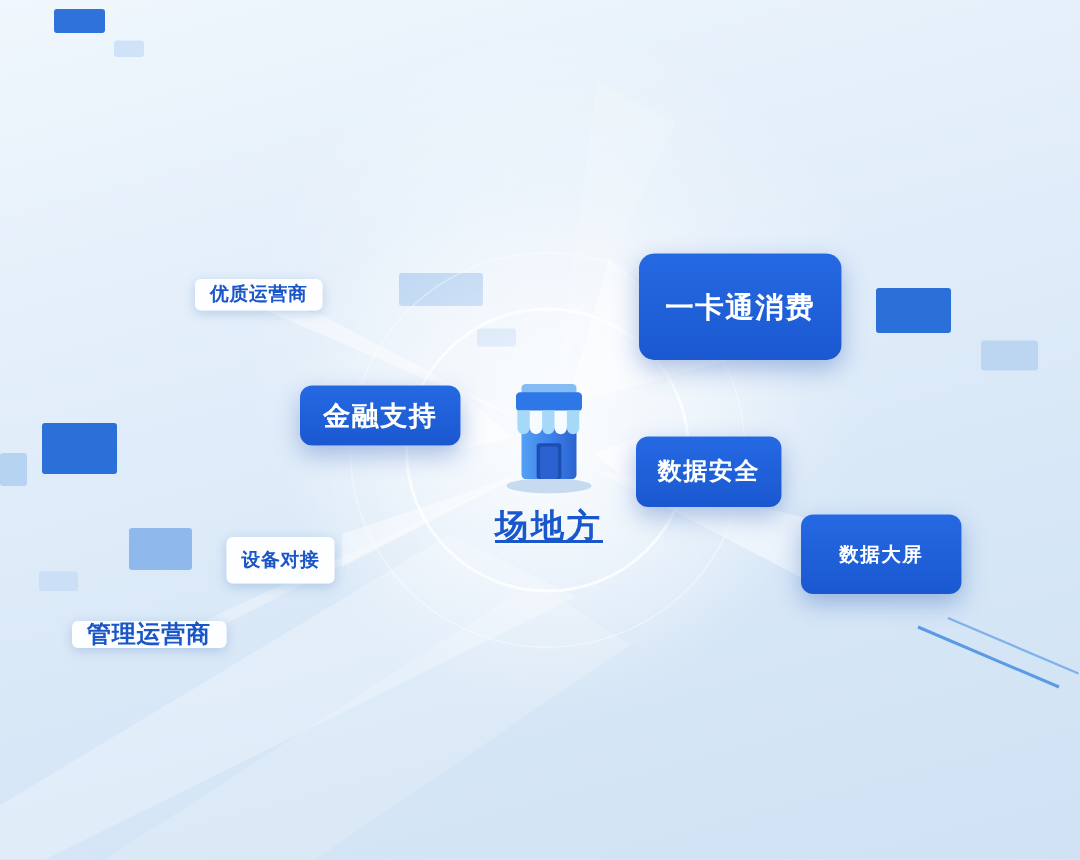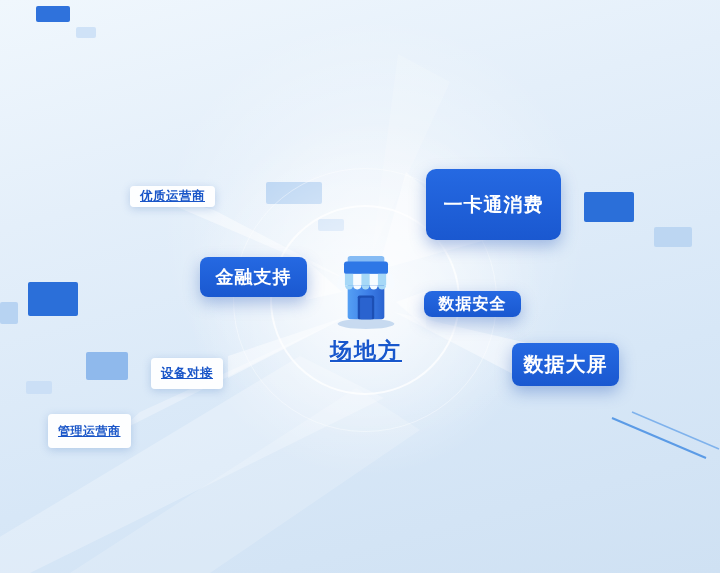--- a/index.html
+++ b/index.html
@@ -38,7 +38,6 @@
     background:rgba(255,255,255,0.93); color:#1a56c8; font-weight:bold;
     font-size:12.5px; letter-spacing:0.5px; padding:3px 10px; border-radius:4px;
     box-shadow:0 2px 8px rgba(70,120,190,0.28);
-    text-decoration:underline;
   }
   .pill-premium    { left:130px; top:186px; height:21px; }
   .pill-device     { left:151px; top:358px; height:31px; }

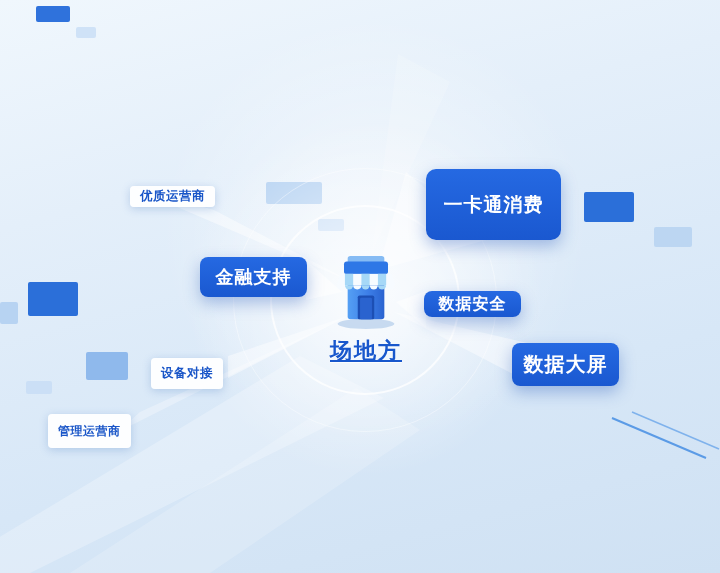--- a/index.html
+++ b/index.html
@@ -30,7 +30,7 @@
   }
   .box-card      { left:378px; top:169px; width:135px; height:71px; font-size:19px; border-radius:10px;margin-left:48px; }
   .box-finance   { left:200px; top:257px; width:107px; height:40px; font-size:18px; }
-  .box-security  { left:424px; top:291px; width:97px;  height:26px; font-size:16px; }
+  .box-security  { left:424px; top:291px; width:97px;  height:47px; font-size:16px; }
   .box-dashboard { left:512px; top:343px; width:107px; height:43px; font-size:20px; }
 
   .pill {

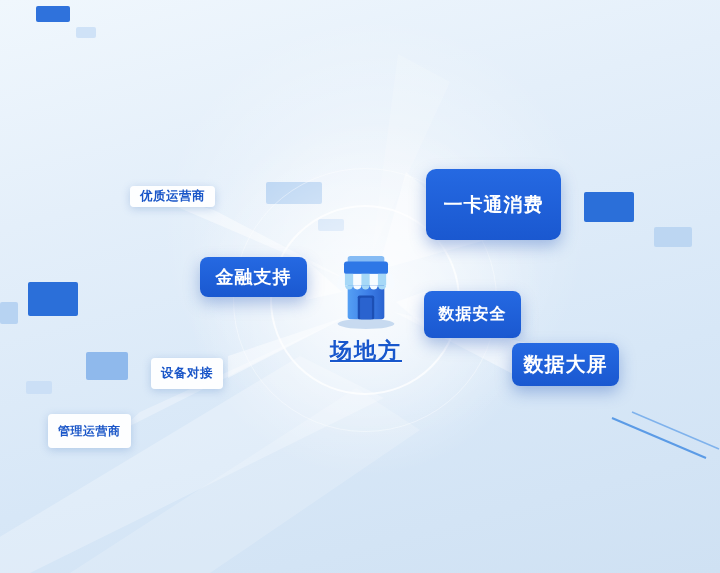--- a/index.html
+++ b/index.html
@@ -31,7 +31,7 @@
   .box-card      { left:378px; top:169px; width:135px; height:71px; font-size:19px; border-radius:10px;margin-left:48px; }
   .box-finance   { left:200px; top:257px; width:107px; height:40px; font-size:18px; }
   .box-security  { left:424px; top:291px; width:97px;  height:47px; font-size:16px; }
-  .box-dashboard { left:512px; top:343px; width:107px; height:43px; font-size:20px; }
+  .box-dashboard { left:534px; top:343px; width:107px; height:53px; font-size:13px; }
 
   .pill {
     position:absolute; display:flex; align-items:center; justify-content:center;

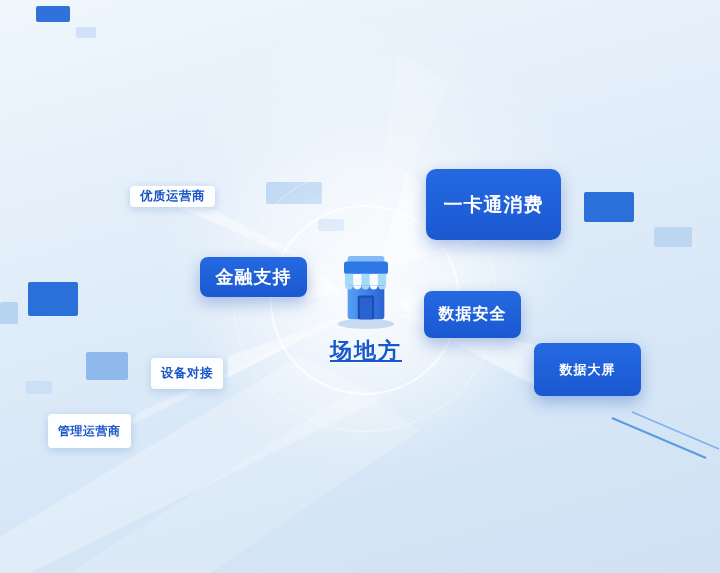--- a/index.html
+++ b/index.html
@@ -41,7 +41,7 @@
   }
   .pill-premium    { left:130px; top:186px; height:21px; }
   .pill-device     { left:151px; top:358px; height:31px; }
-  .pill-management { left:48px;  top:414px; height:34px; font-size:12px; }
+  .pill-management { left:48px;  top:414px; height:18px; font-size:16px; }
 
   .center-node { position:absolute; left:310px; top:244px; width:112px; text-align:center; }
   .store-icon  { display:block; margin:0 auto; }

